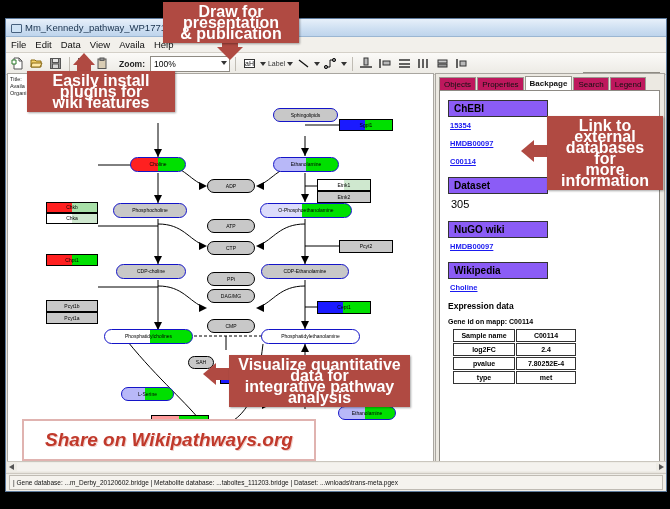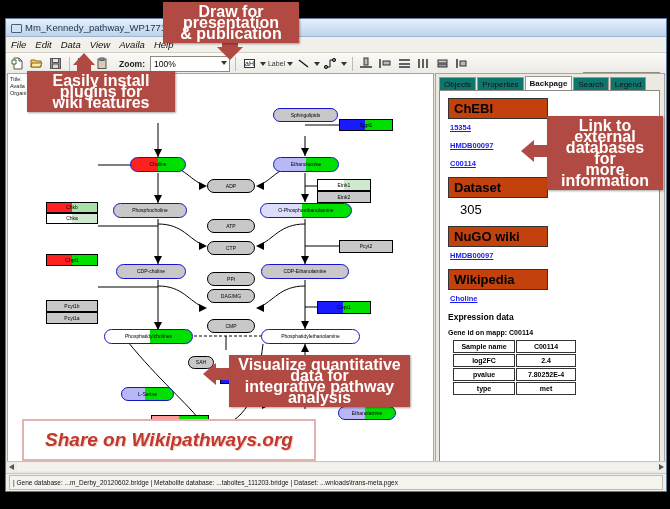--- a/index.html
+++ b/index.html
@@ -16,7 +16,7 @@
             border:1px solid #47617e;background:#cfe3f5;border-radius:1px;}
   .titlebar .ttxt{font-size:9.5px;color:#18314c;white-space:nowrap;}
 
-  .menubar{height:15px;background:#f2f0eb;border-bottom:1px solid #d4d0c8;display:flex;align-items:center;padding-left:5px;font-style:italic;}
+  .menubar{height:15px;background:#f2f0eb;border-bottom:1px solid #d4d0c8;display:flex;align-items:center;padding-left:5px;}
   .menubar span{font-size:9.5px;color:#111;margin-right:9px;cursor:default;}
 
   .toolbar{height:21px;background:linear-gradient(#fbfaf8,#eceae4);border-bottom:1px solid #c9c5bd;

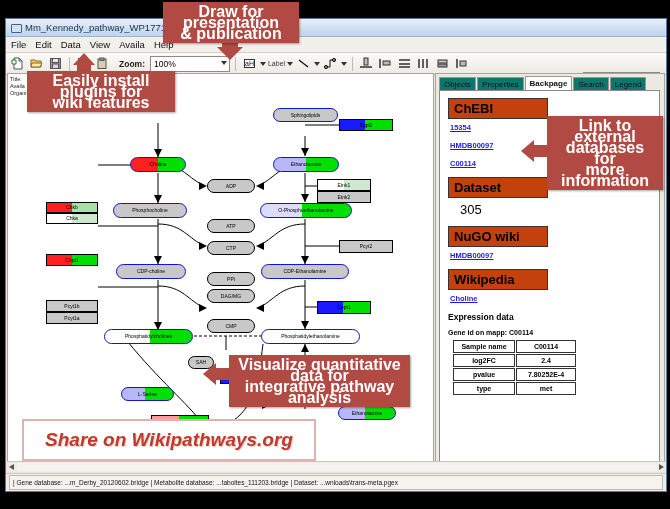--- a/index.html
+++ b/index.html
@@ -59,7 +59,7 @@
 
   
   .tabs{position:absolute;left:3px;top:2px;display:flex;align-items:flex-end;font-size:8px;}
-  .tab{padding:2px 4px 2px;background:#0f766e;border:1px solid #9c9890;border-bottom:none;margin-right:1px;color:#111;}
+  .tab{padding:2px 4px 2px;background:#be185d;border:1px solid #9c9890;border-bottom:none;margin-right:1px;color:#111;}
   .tab.active{background:#fff;font-weight:bold;padding-bottom:3px;}
   .backpage{position:absolute;left:3px;top:16px;right:4px;bottom:3px;background:#fff;border:1px solid #8d8a84;overflow:hidden;}
   .bp-inner{padding:7px 8px;}

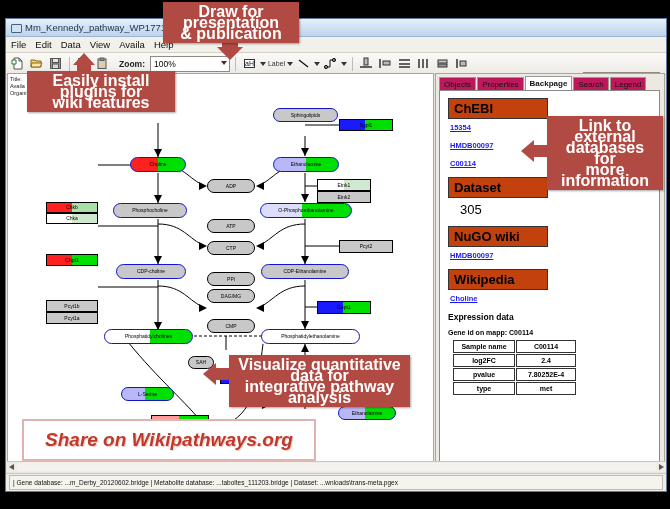--- a/index.html
+++ b/index.html
@@ -63,7 +63,7 @@
   .tab.active{background:#fff;font-weight:bold;padding-bottom:3px;}
   .backpage{position:absolute;left:3px;top:16px;right:4px;bottom:3px;background:#fff;border:1px solid #8d8a84;overflow:hidden;}
   .bp-inner{padding:7px 8px;}
-  .bp-head{display:inline-block;min-width:88px;background:#c2410c;border:1px solid #333;font-size:13px;font-weight:bold;
+  .bp-head{display:inline-block;min-width:88px;background:#8b5cf6;border:1px solid #333;font-size:10px;font-weight:bold;
            padding:2px 5px;color:#000;margin-bottom:4px;}
   .bp-link{font-size:7.5px;color:#1a1af0;text-decoration:underline;font-weight:bold;display:block;margin:0 0 9px 2px;}
   .bp-plain{font-size:13px;color:#000;display:block;margin:0 0 9px 12px;}

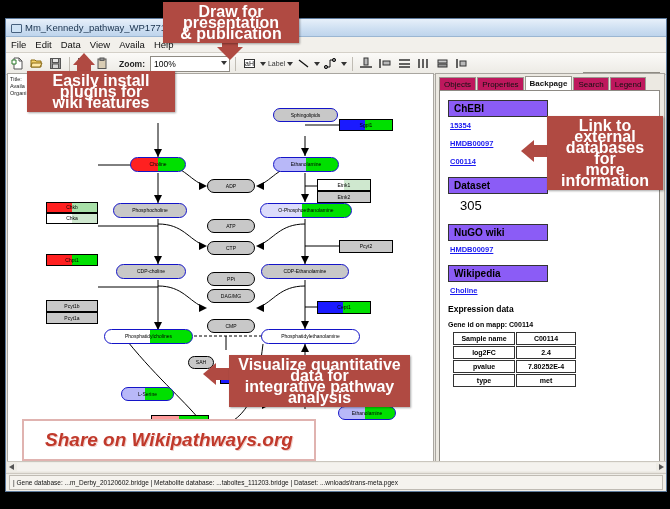--- a/index.html
+++ b/index.html
@@ -66,7 +66,7 @@
   .bp-head{display:inline-block;min-width:88px;background:#8b5cf6;border:1px solid #333;font-size:10px;font-weight:bold;
            padding:2px 5px;color:#000;margin-bottom:4px;}
   .bp-link{font-size:7.5px;color:#1a1af0;text-decoration:underline;font-weight:bold;display:block;margin:0 0 9px 2px;}
-  .bp-plain{font-size:13px;color:#000;display:block;margin:0 0 9px 12px;}
+  .bp-plain{font-size:11px;color:#000;display:block;margin:0 0 9px 3px;}
   .bp-exp{font-size:8.5px;font-weight:bold;color:#000;margin:2px 0 7px 0;}
   .bp-geneid{font-size:7px;font-weight:bold;color:#000;margin-bottom:3px;}
   table.bptab{border-collapse:separate;border-spacing:1px;margin-left:4px;}

